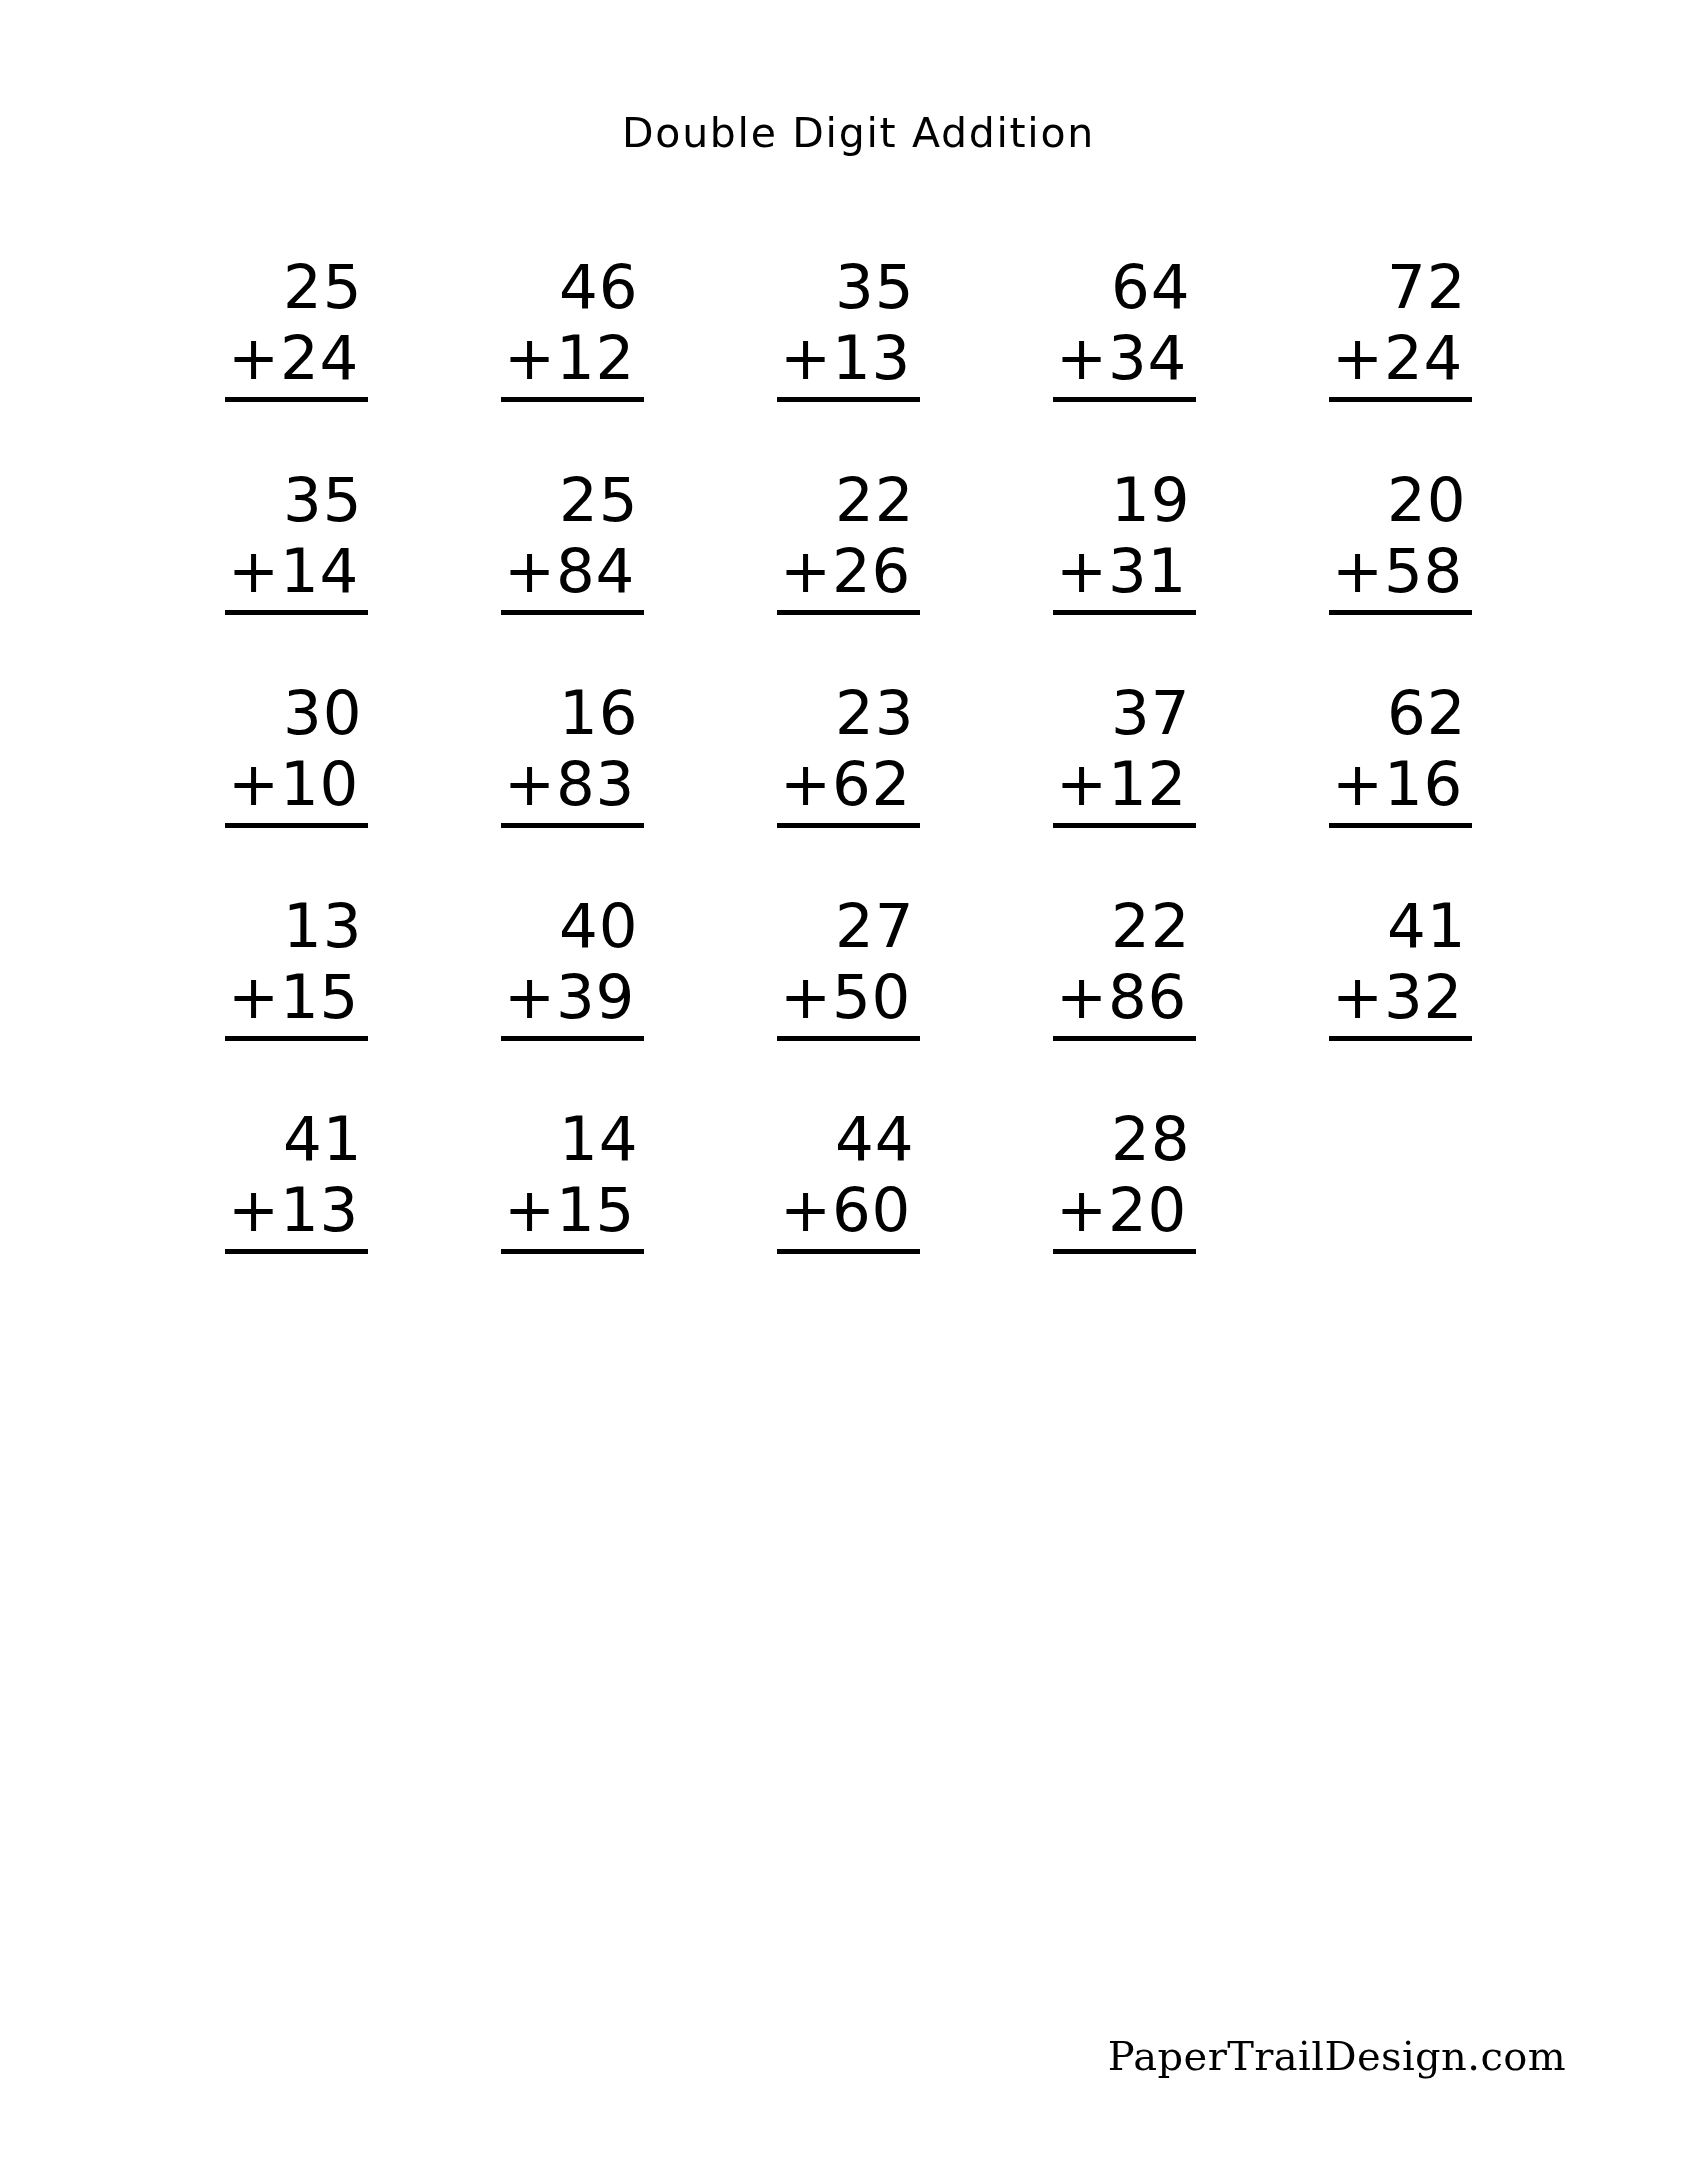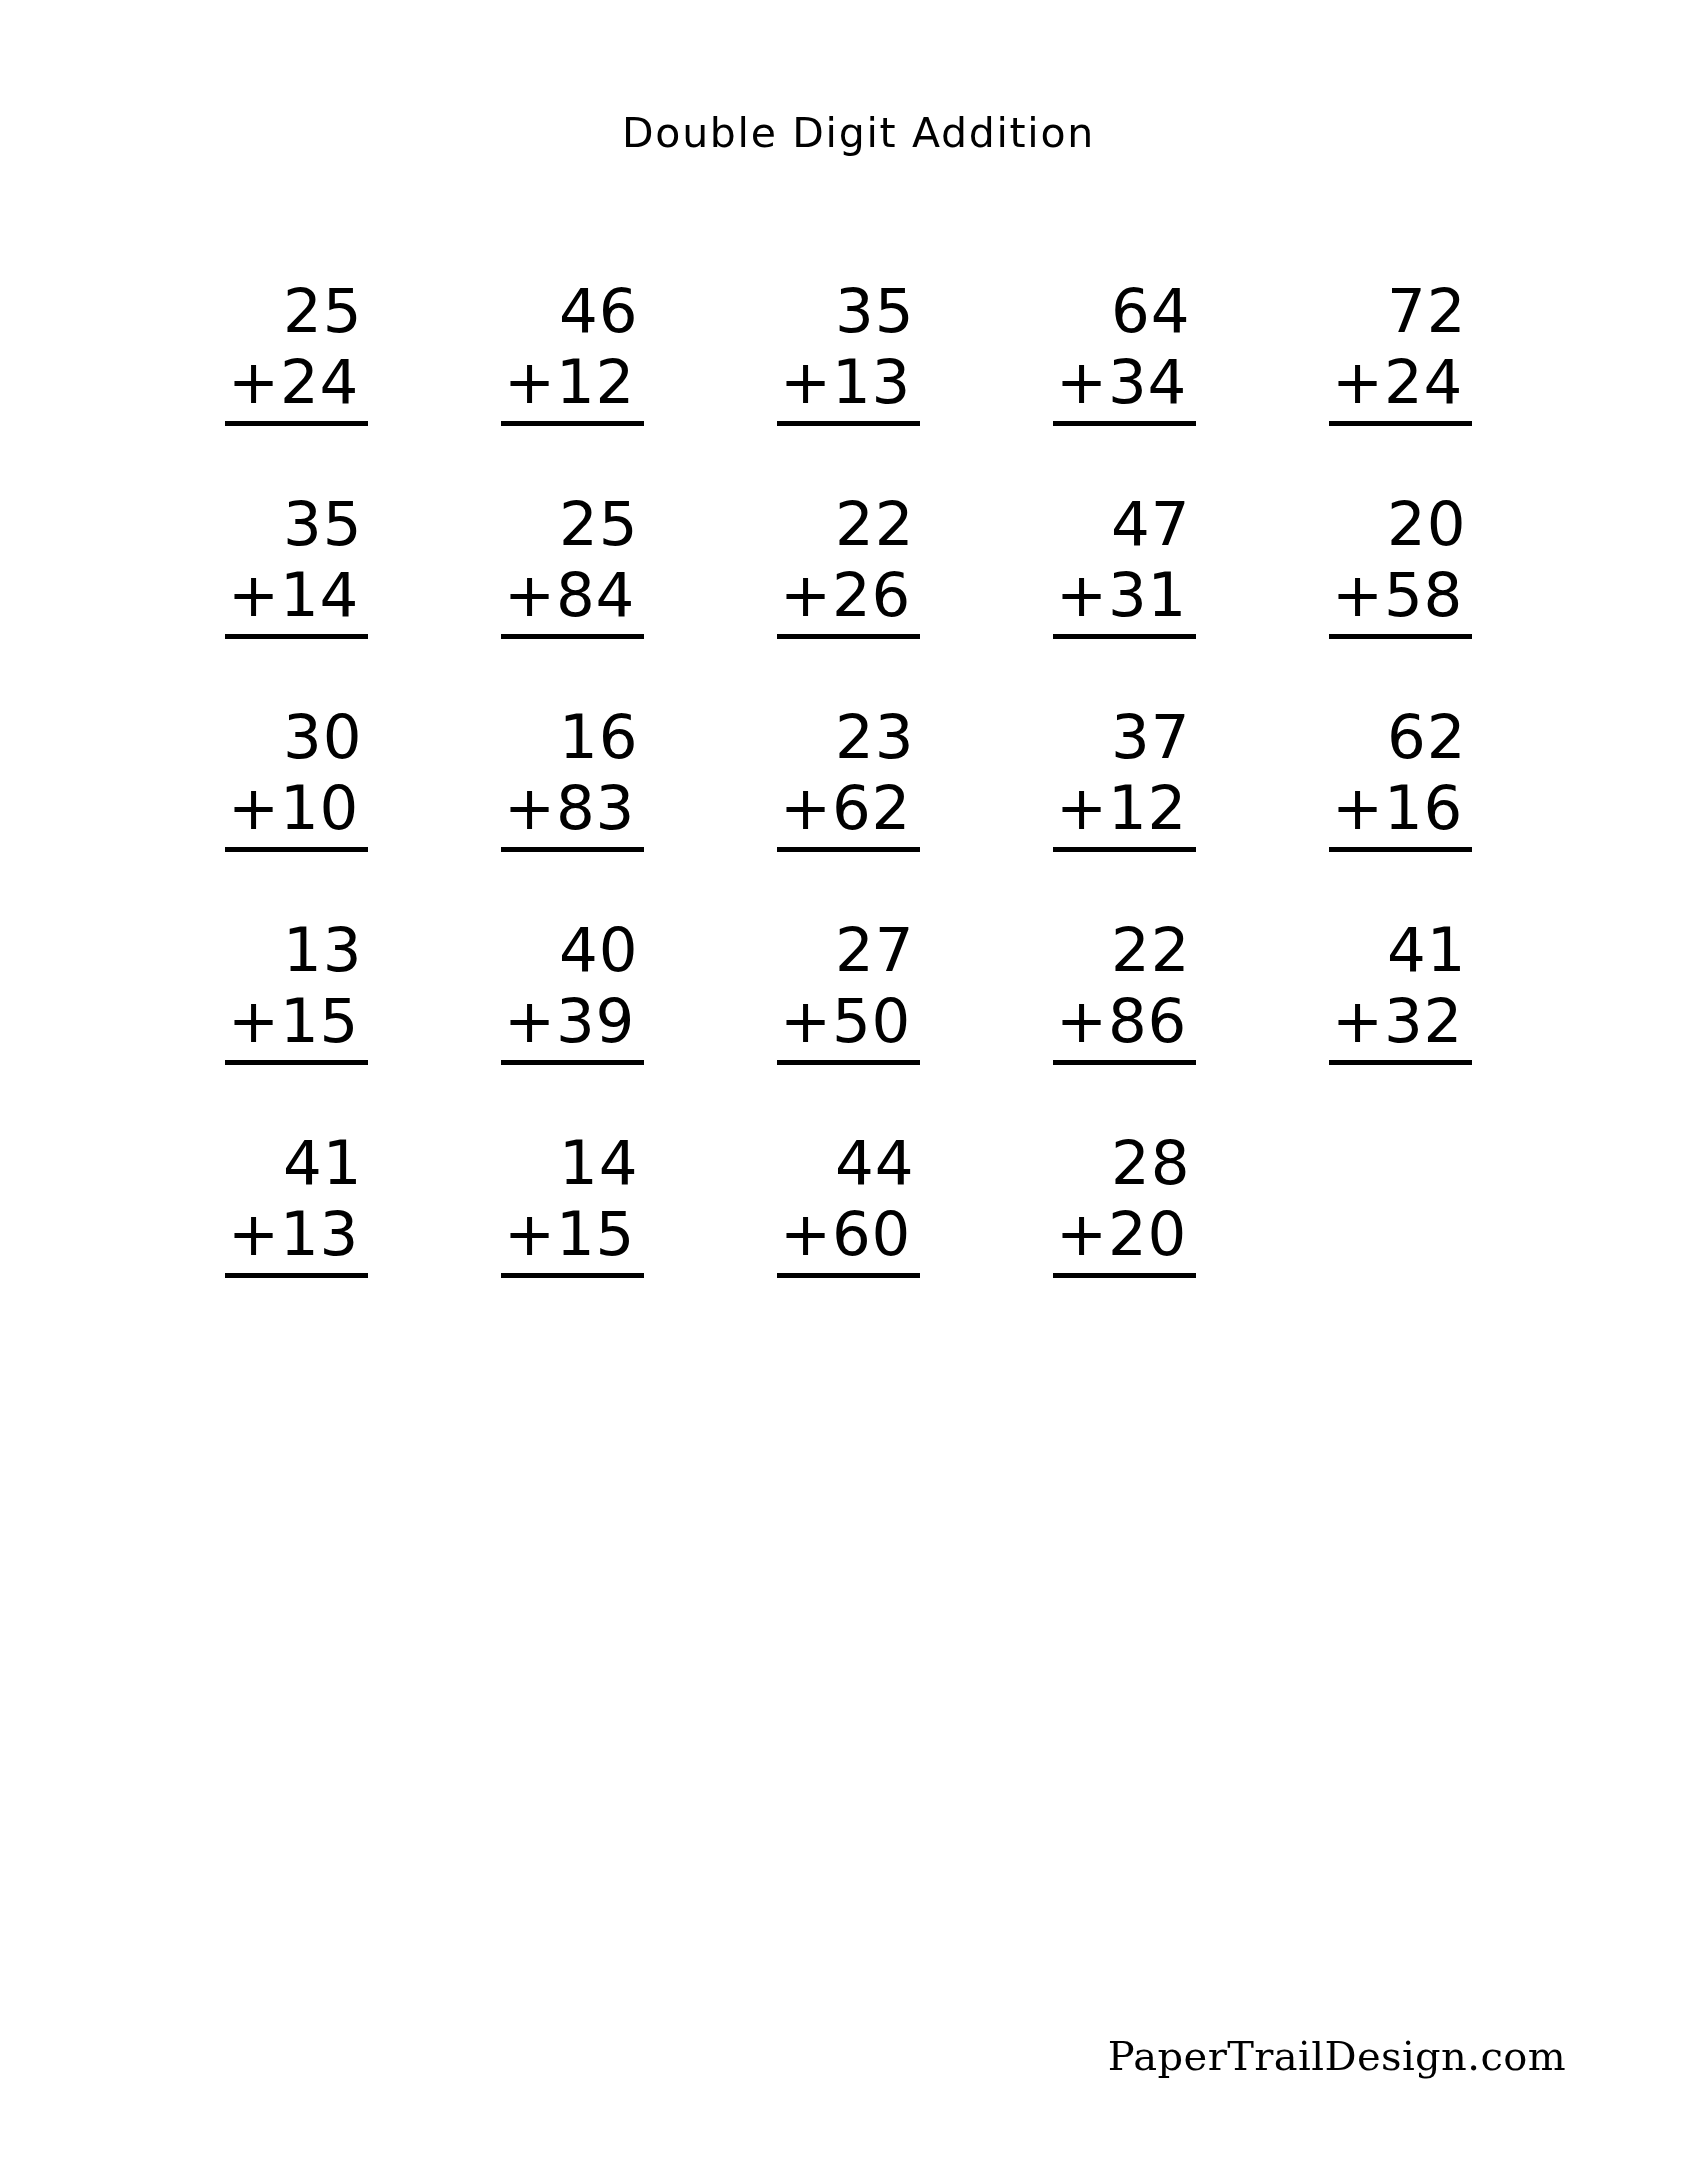--- a/index.html
+++ b/index.html
@@ -47,7 +47,6 @@
     grid-template-rows: repeat(5, 194px);
     row-gap: 19px;
     column-gap: 0px;
-    margin-top: 24px;
   }
   .problem {
     position: relative;

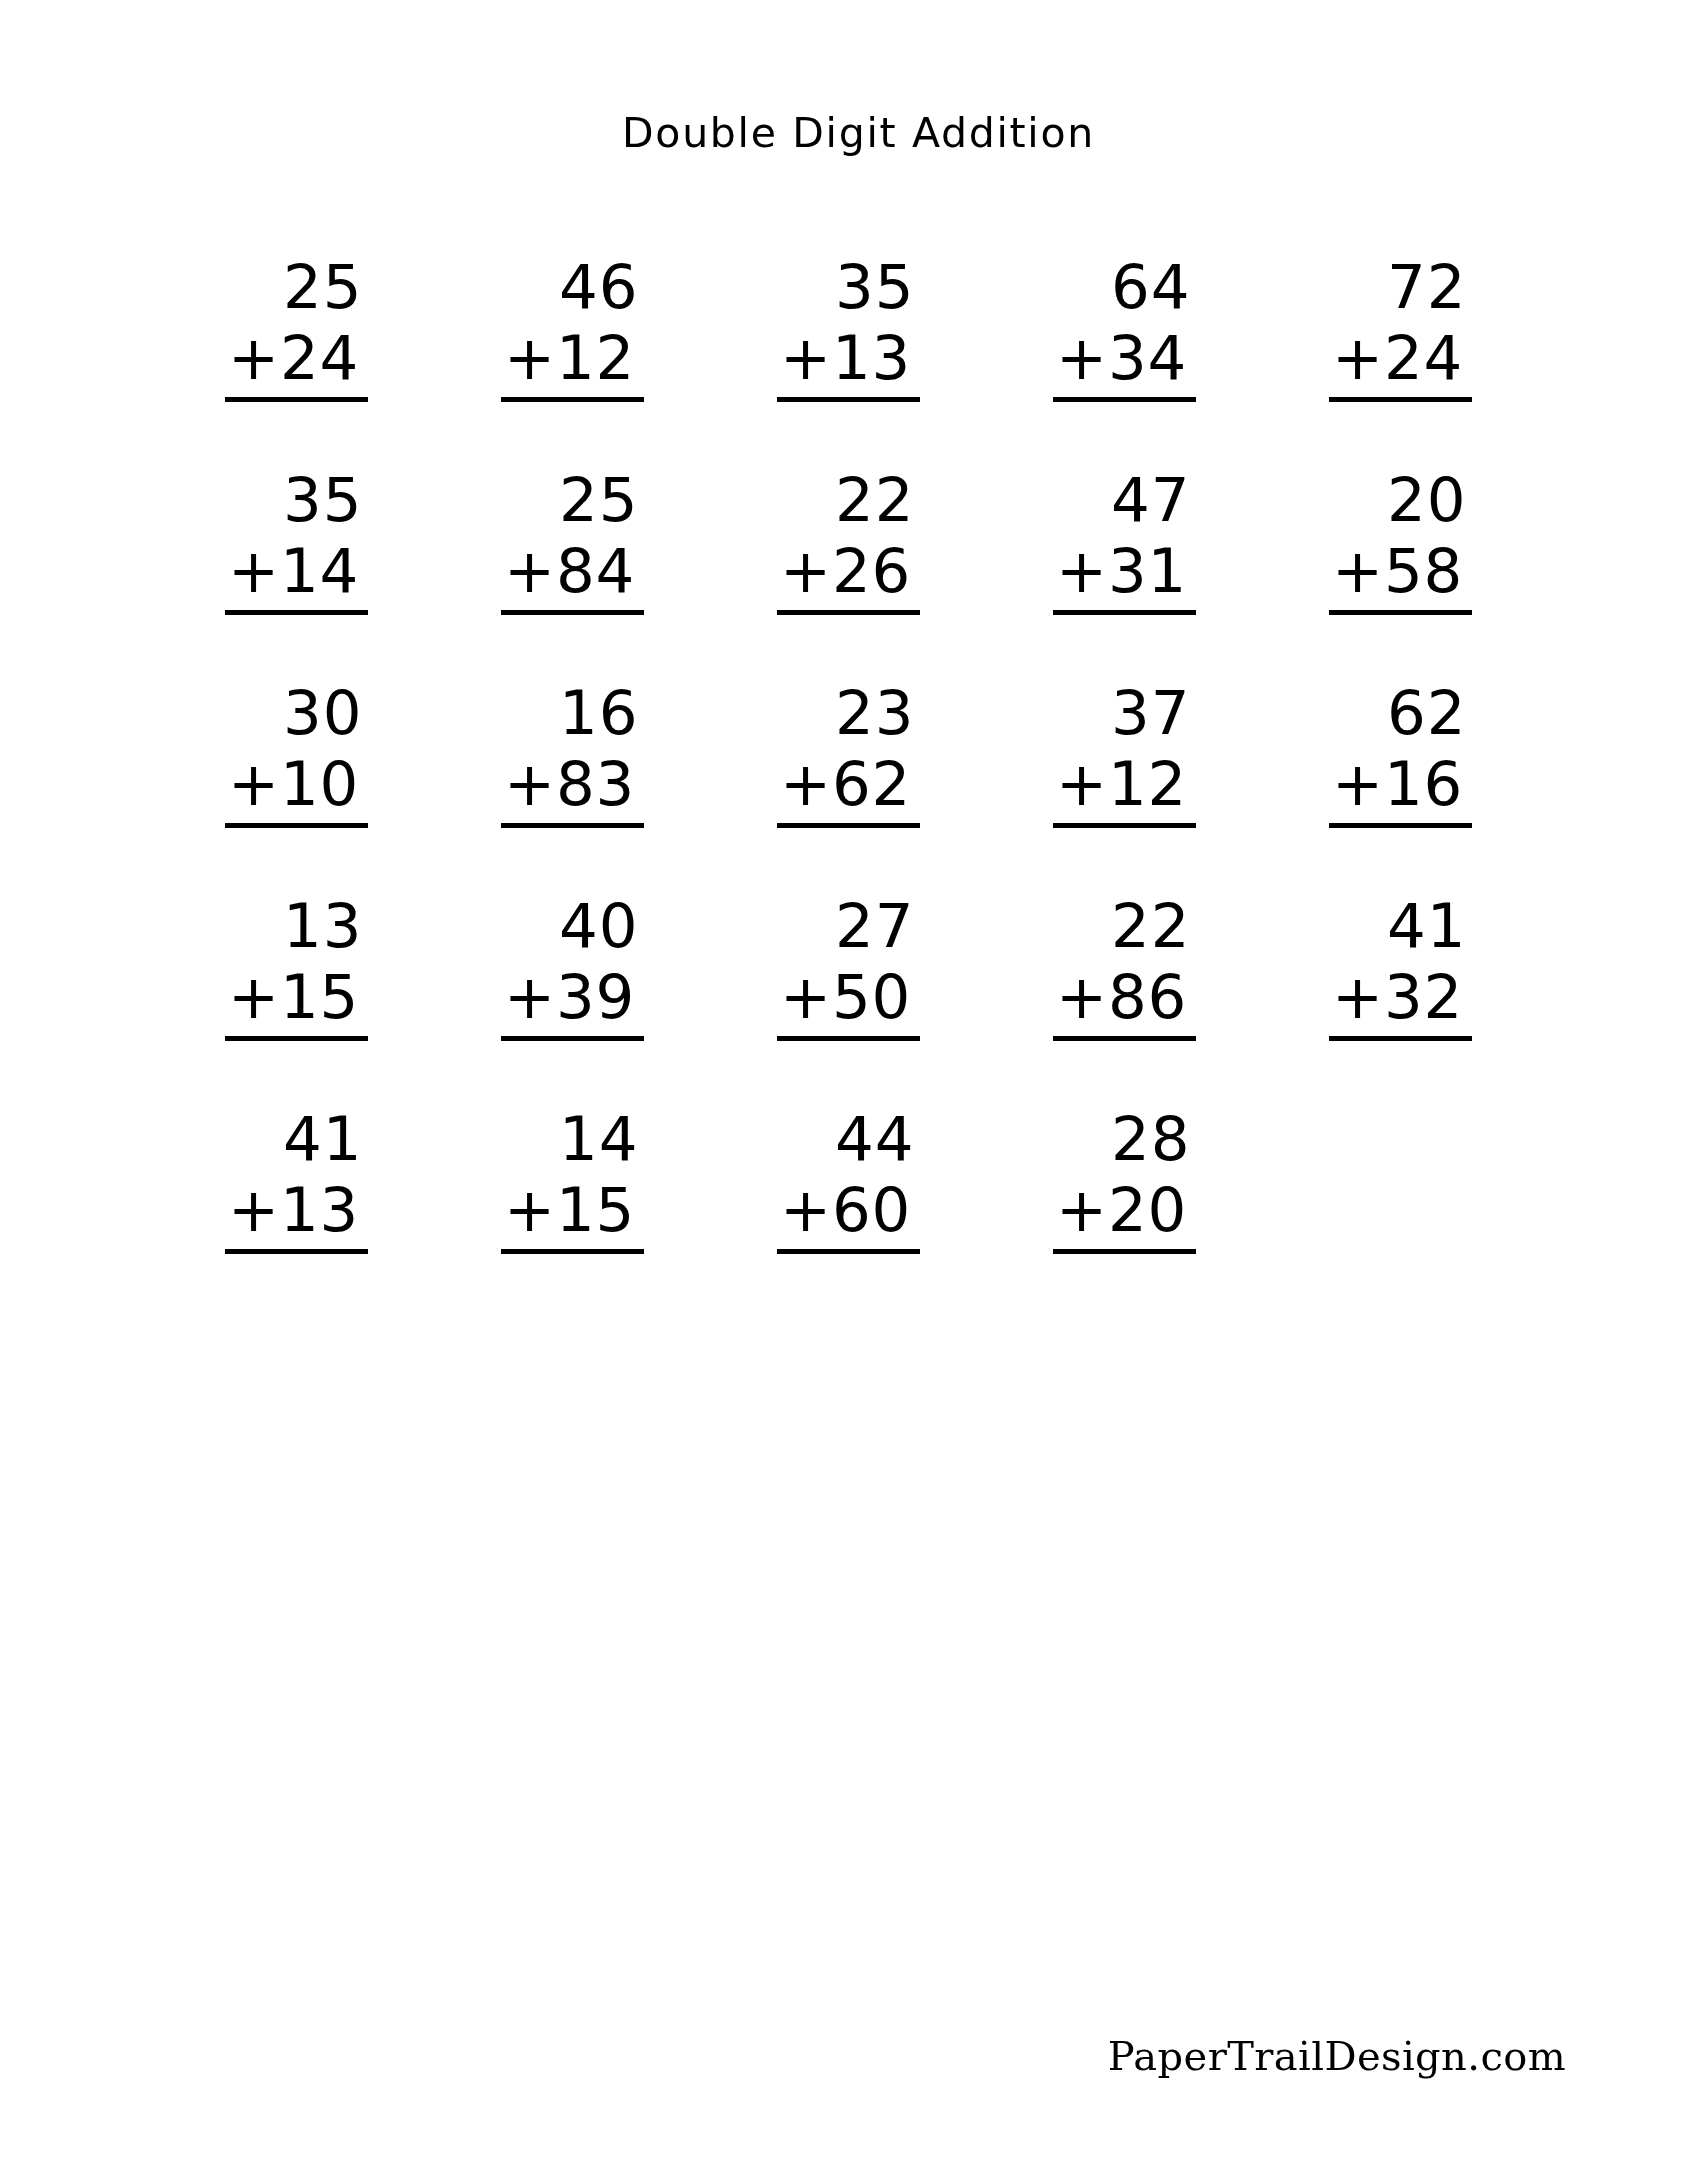--- a/index.html
+++ b/index.html
@@ -172,7 +172,7 @@
 
     <div class="problem">
       <div class="problem-inner">
-        <div class="addend top">47</div>
+        <div class="addend top">19</div>
         <div class="addend bottom">+31</div>
         <div class="answer-rule"></div>
       </div>

